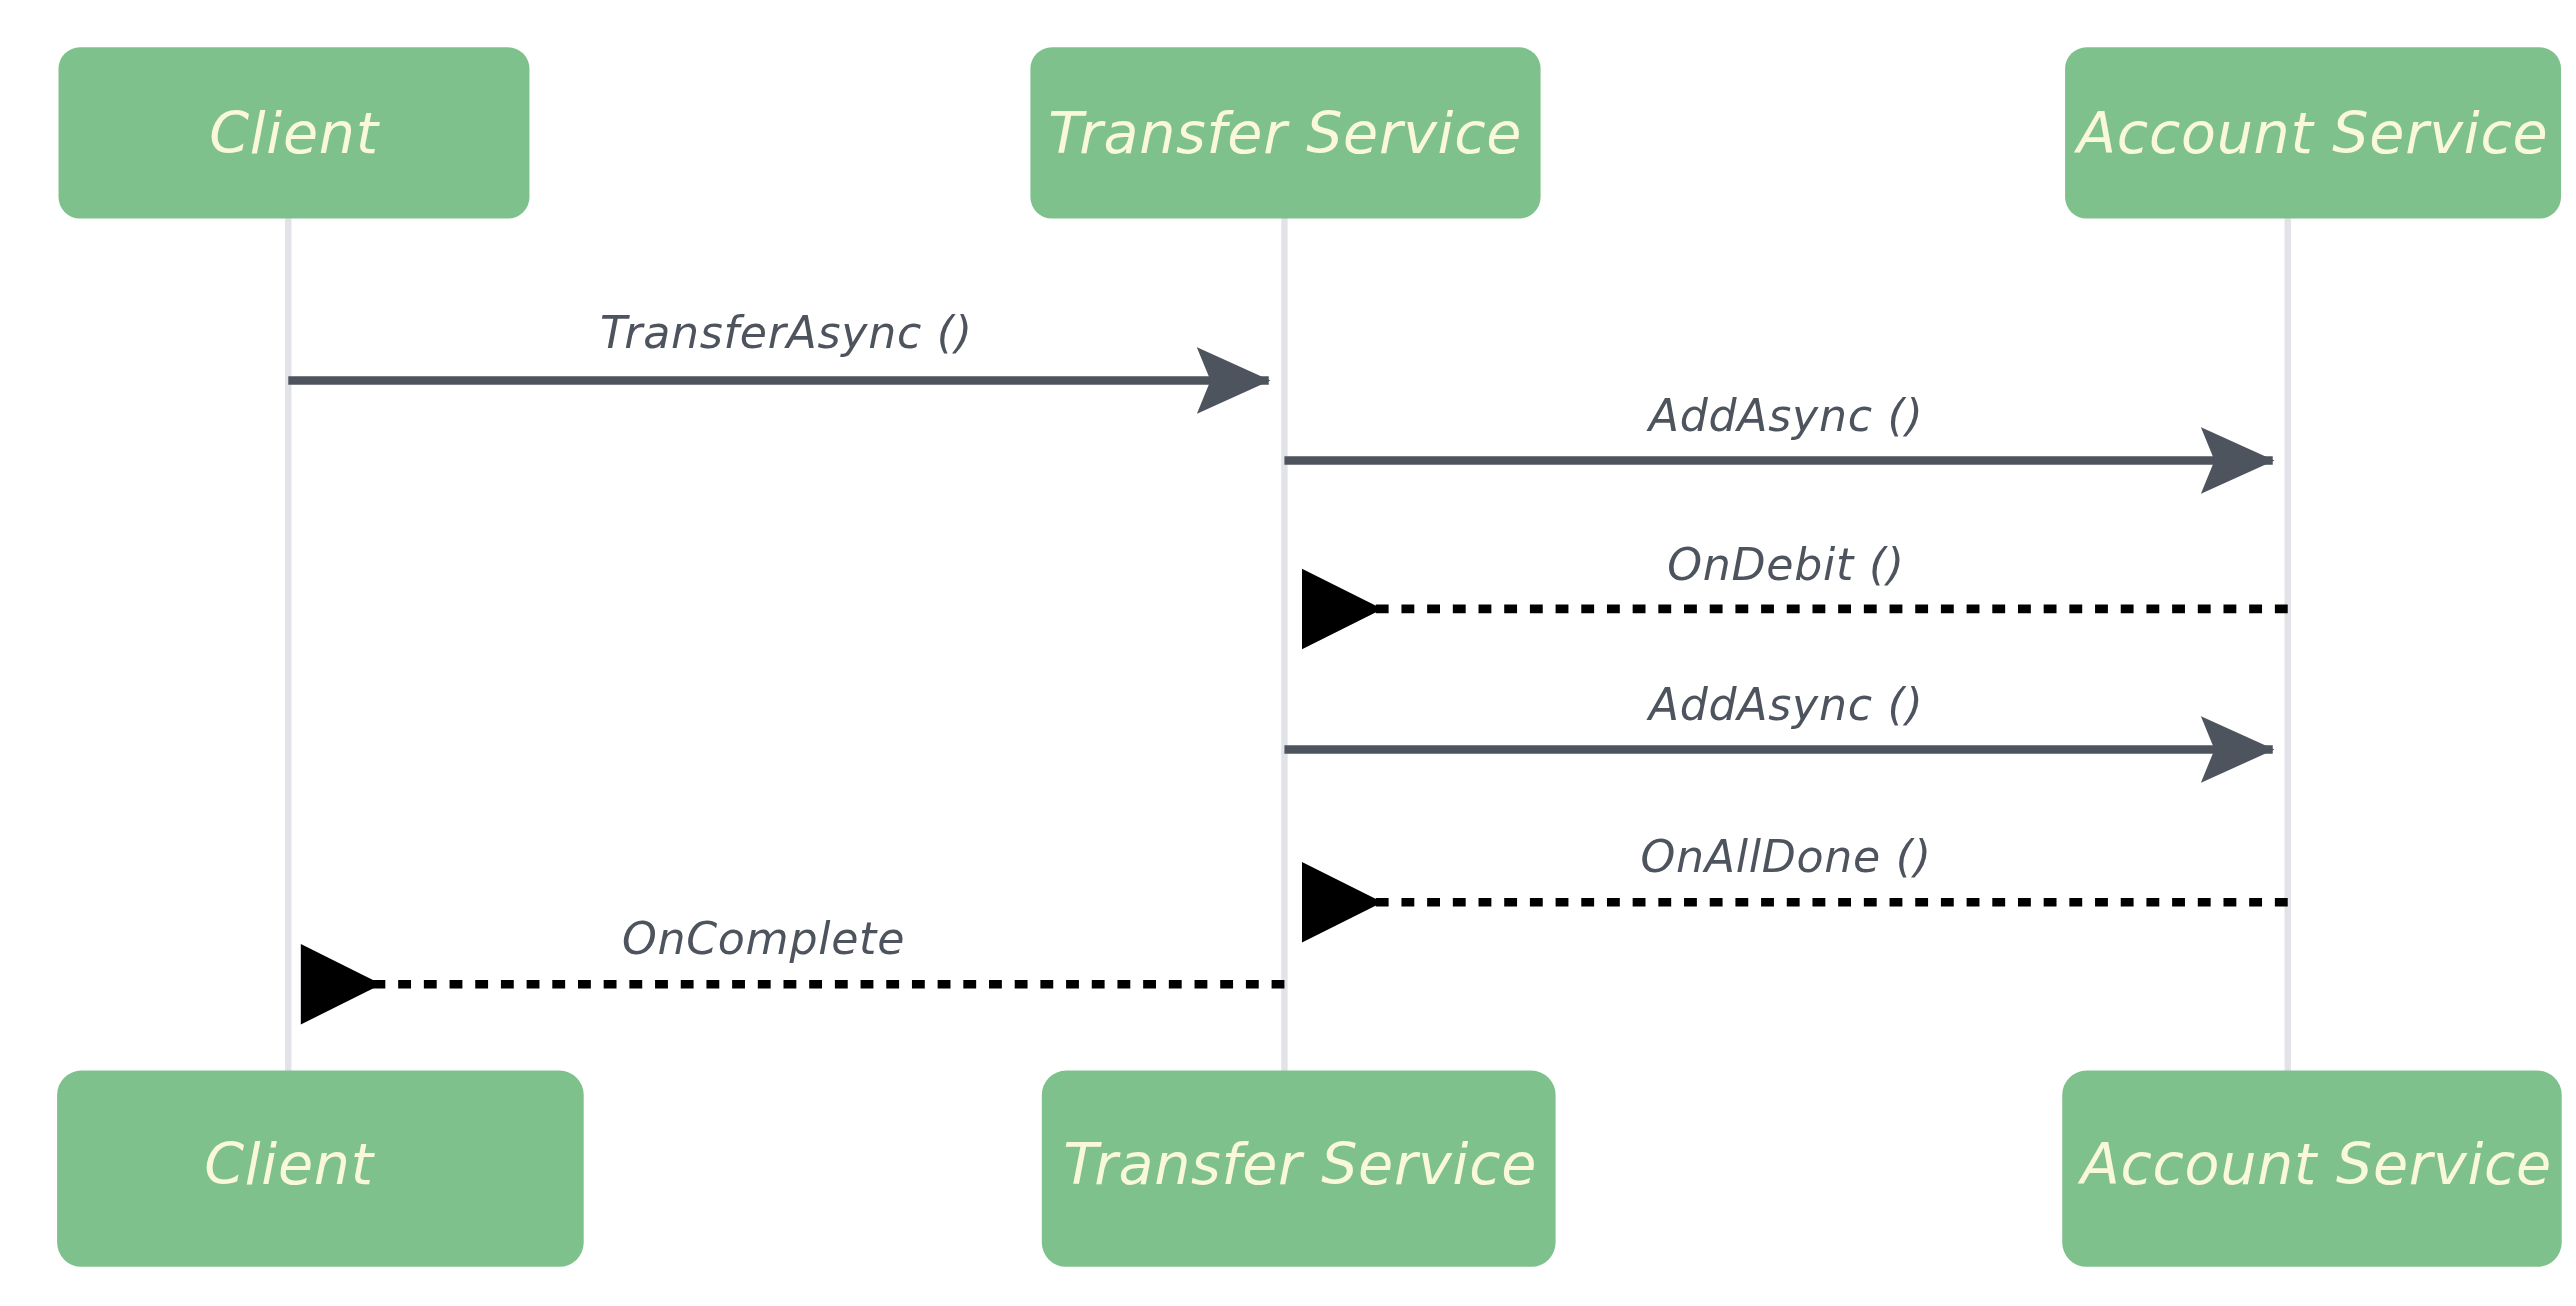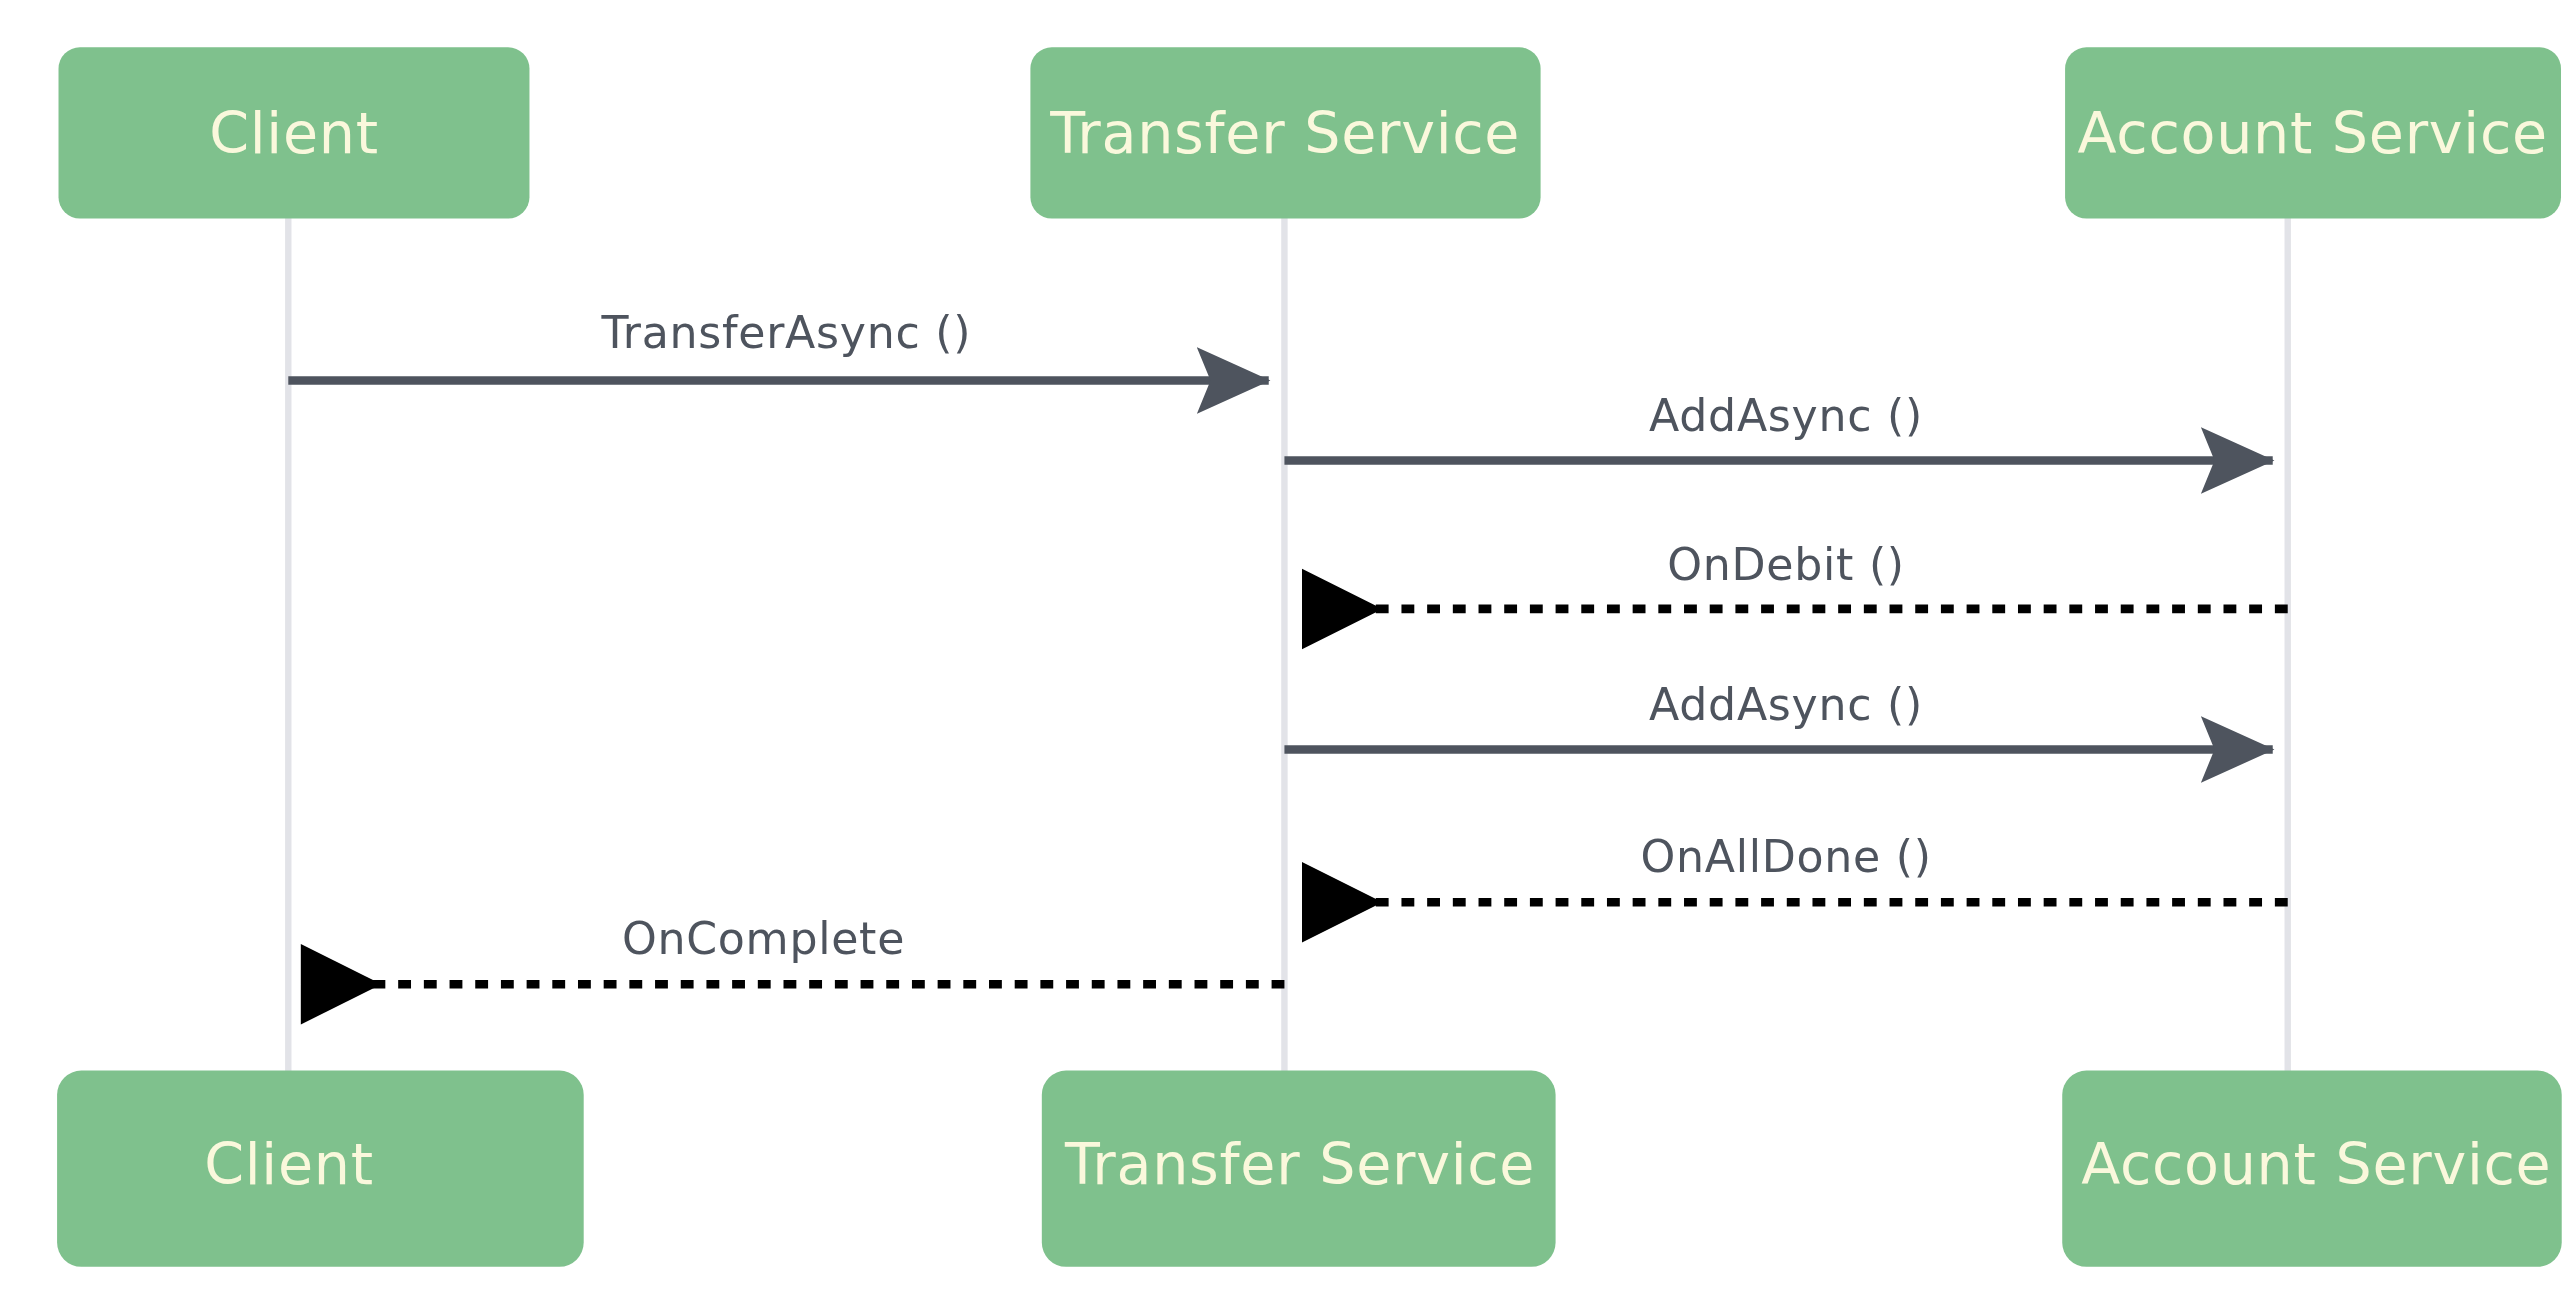--- a/index.html
+++ b/index.html
@@ -19,6 +19,7 @@
     width: 2218px;
     height: 1307px;
     background: #ffffff;
+    font-style: italic;
   }
   svg.diagram-canvas {
     display: block;

